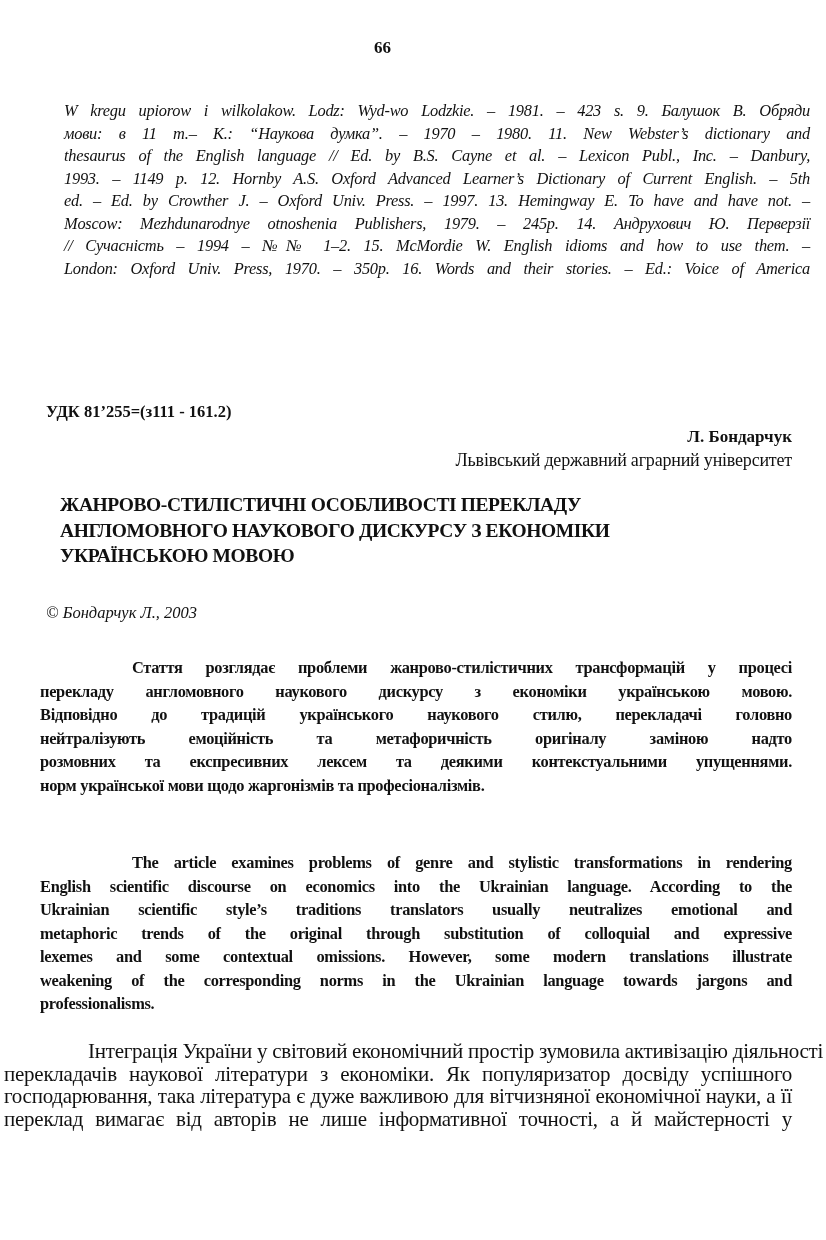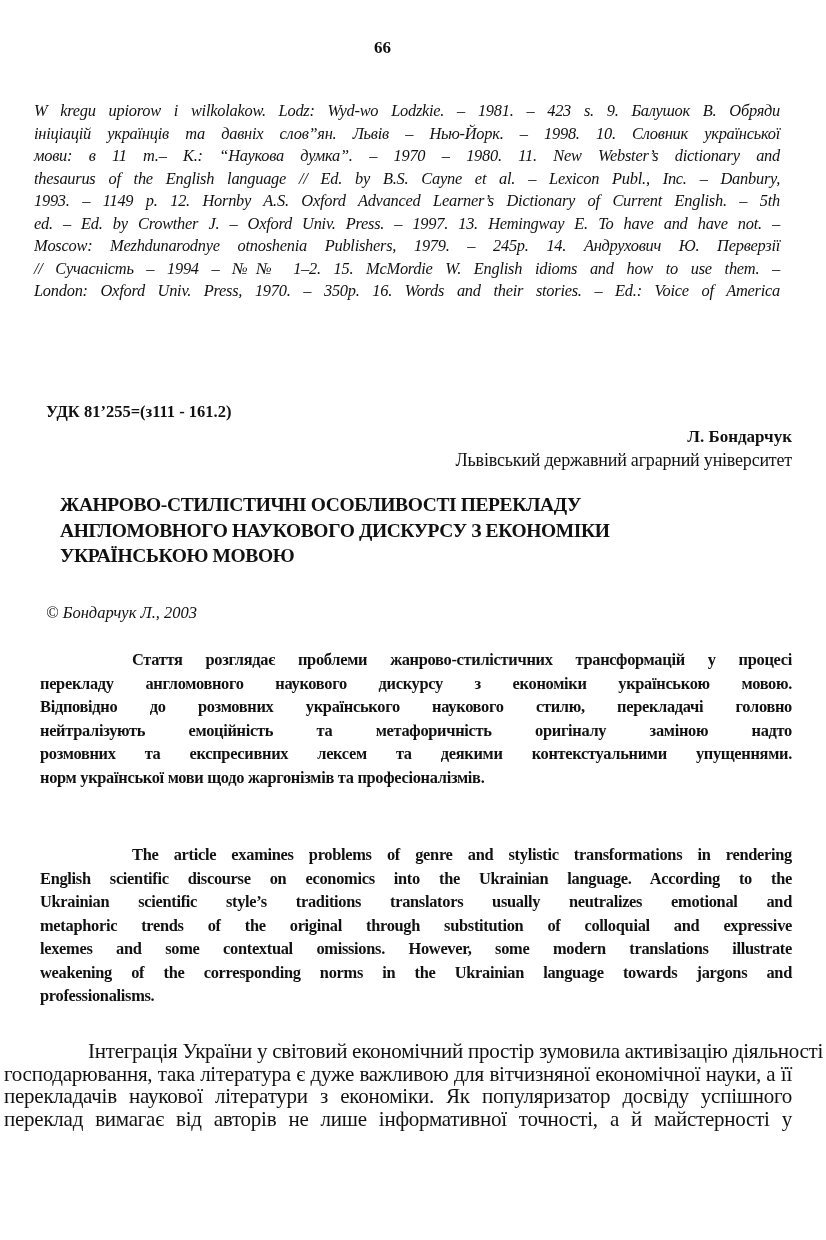--- a/index.html
+++ b/index.html
@@ -12,7 +12,7 @@
       font-size: 17px; font-weight: bold; font-family: "Liberation Serif", serif;
     }
     .refs {
-      position: absolute; top: 100px; left: 34px; width: 746px;
+      position: absolute; top: 100px; left: 64px; width: 746px;
       font-style: italic; font-size: 16.4px; line-height: 22.5px; text-align: justify;
       font-family: "Liberation Serif", serif; letter-spacing: -0.25px;
     }

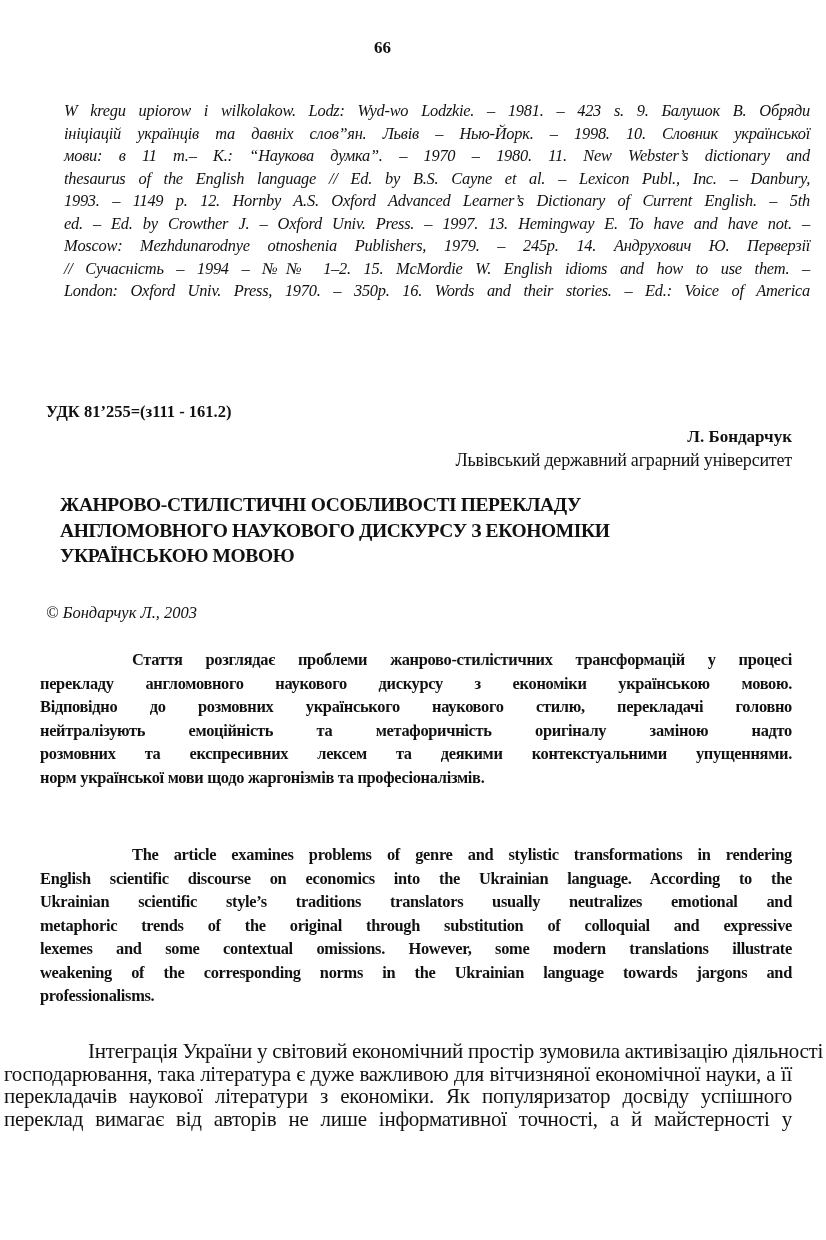--- a/index.html
+++ b/index.html
@@ -58,7 +58,6 @@
 
 <div class="refs">
   <span class="line">W kregu upiorow i wilkolakow. Lodz: Wyd-wo Lodzkie. – 1981. – 423 s. 9. Балушок В. Обряди</span>
-  <span class="line">ініціацій українців та давніх слов”ян. Львів – Нью-Йорк. – 1998. 10. Словник української</span>
   <span class="line">мови: в 11 т.– К.: “Наукова думка”. – 1970 – 1980. 11. New Webster’s dictionary and</span>
   <span class="line">thesaurus of the English language // Ed. by B.S. Cayne et al. – Lexicon Publ., Inc. – Danbury,</span>
   <span class="line">1993. – 1149 p. 12. Hornby A.S. Oxford Advanced Learner’s Dictionary of Current English. – 5th</span>

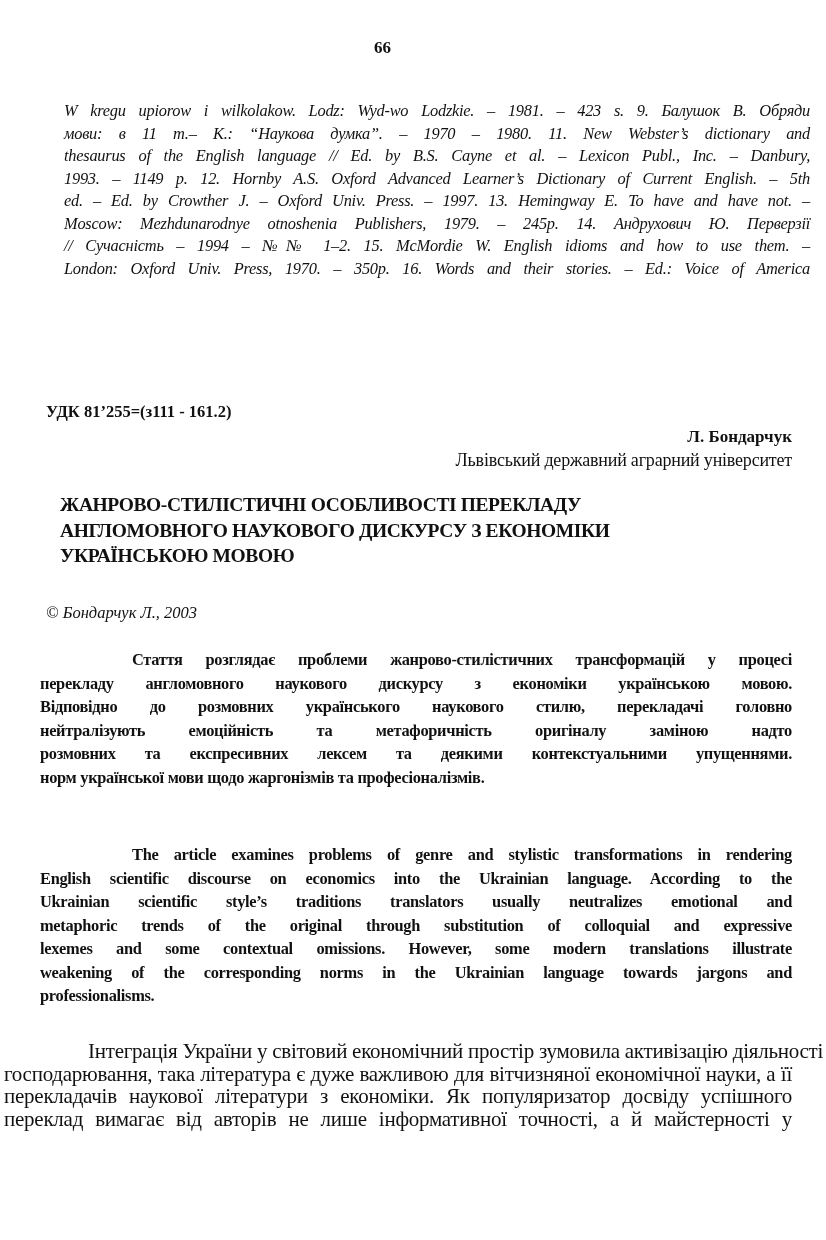--- a/index.html
+++ b/index.html
@@ -41,6 +41,7 @@
       position: absolute; left: 86px; width: 706px; text-align: justify;
       font-weight: bold; font-size: 16.4px; line-height: 23.5px; letter-spacing: -0.3px;
       text-indent: 46px;
+      margin-top: 8px;
     }
     .abstract-uk { top: 648px; }
     .abstract-en { top: 843px; }

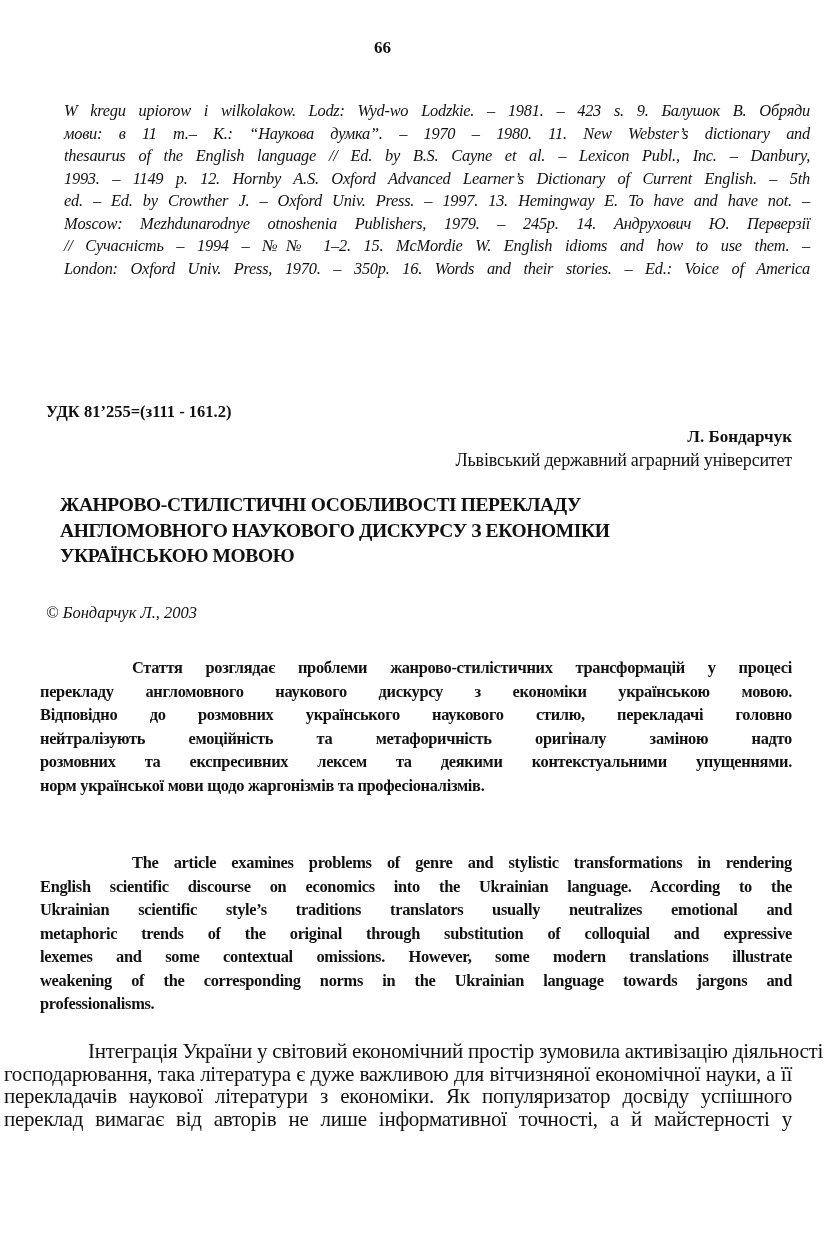--- a/index.html
+++ b/index.html
@@ -84,7 +84,7 @@
 <div class="abstract abstract-uk">
   <span class="line">Стаття розглядає проблеми жанрово-стилістичних трансформацій у процесі</span>
   <span class="line" style="text-indent:-46px">перекладу англомовного наукового дискурсу з економіки українською мовою.</span>
-  <span class="line" style="text-indent:-46px">Відповідно до розмовних українського наукового стилю, перекладачі головно</span>
+  <span class="line" style="text-indent:-46px">Відповідно до традицій українського наукового стилю, перекладачі головно</span>
   <span class="line" style="text-indent:-46px">нейтралізують емоційність та метафоричність оригіналу заміною надто</span>
   <span class="line" style="text-indent:-46px">розмовних та експресивних лексем та деякими контекстуальними упущеннями.</span>
   <span class="line last" style="text-indent:-46px">норм української мови щодо жаргонізмів та професіоналізмів.</span>

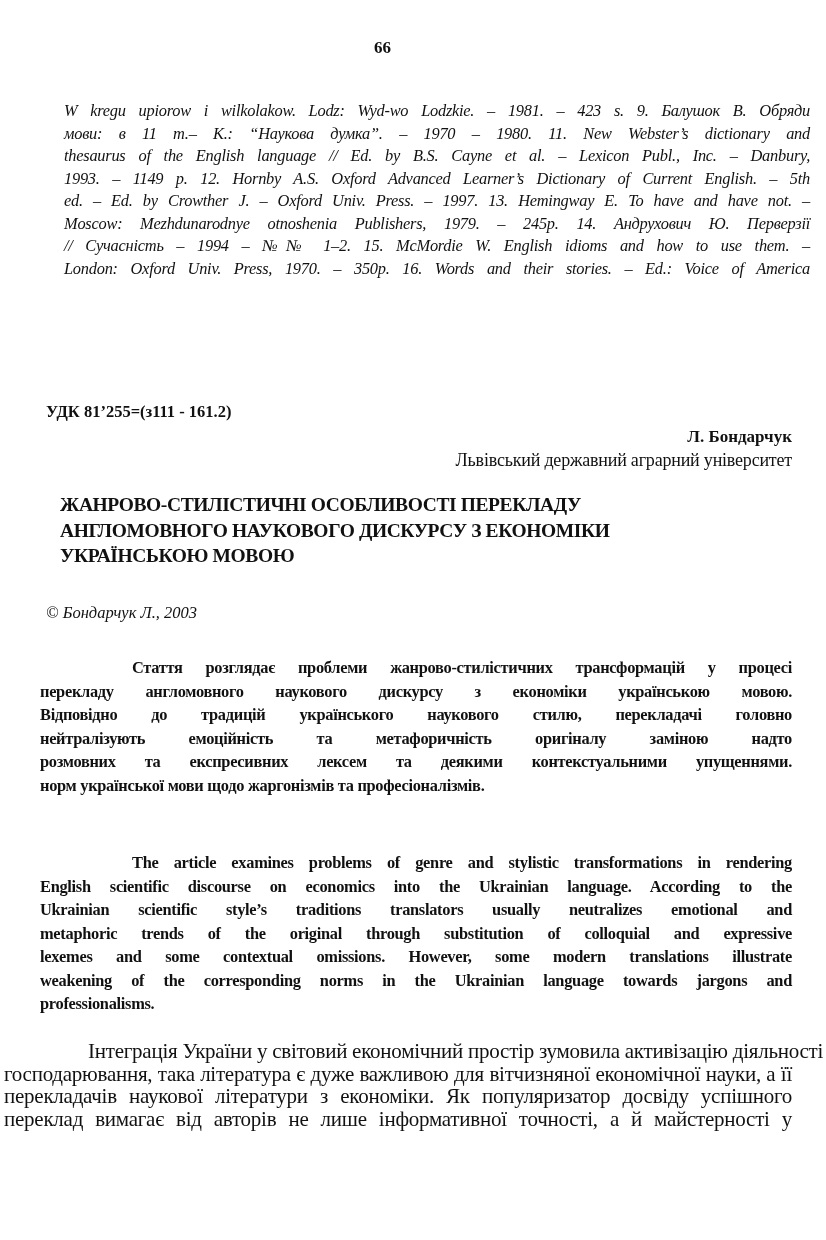--- a/index.html
+++ b/index.html
@@ -102,8 +102,8 @@
 
 <div class="body-text">
   <span class="line">Інтеграція України у світовий економічний простір зумовила активізацію діяльності</span>
+  <span class="line" style="text-indent:-42px">перекладачів наукової літератури з економіки. Як популяризатор досвіду успішного</span>
   <span class="line" style="text-indent:-42px">господарювання, така література є дуже важливою для вітчизняної економічної науки, а її</span>
-  <span class="line" style="text-indent:-42px">перекладачів наукової літератури з економіки. Як популяризатор досвіду успішного</span>
   <span class="line" style="text-indent:-42px">переклад вимагає від авторів не лише інформативної точності, а й майстерності у</span>
 </div>
 

